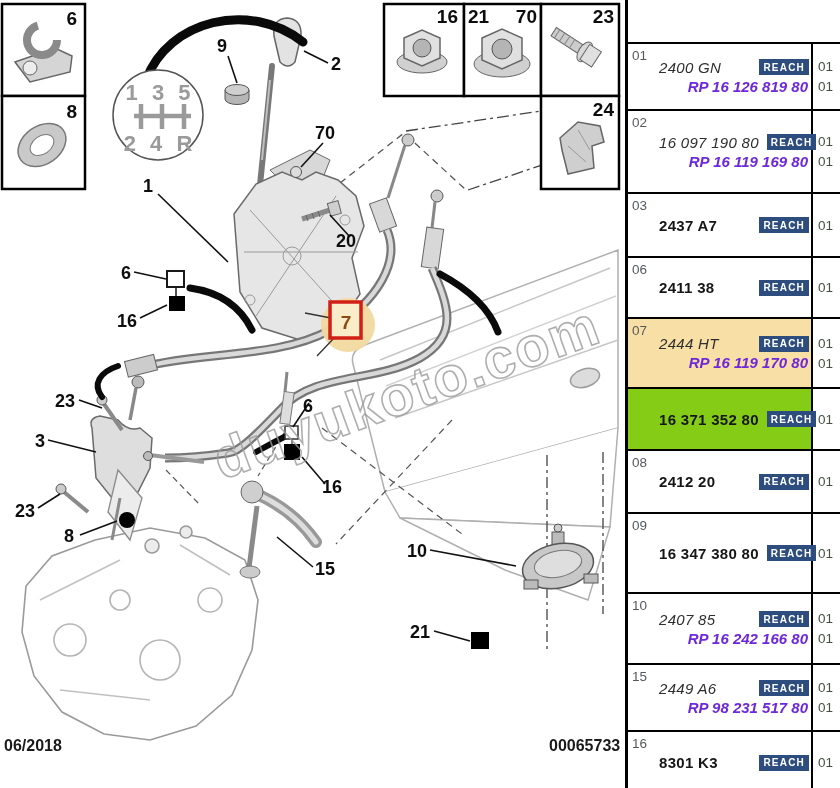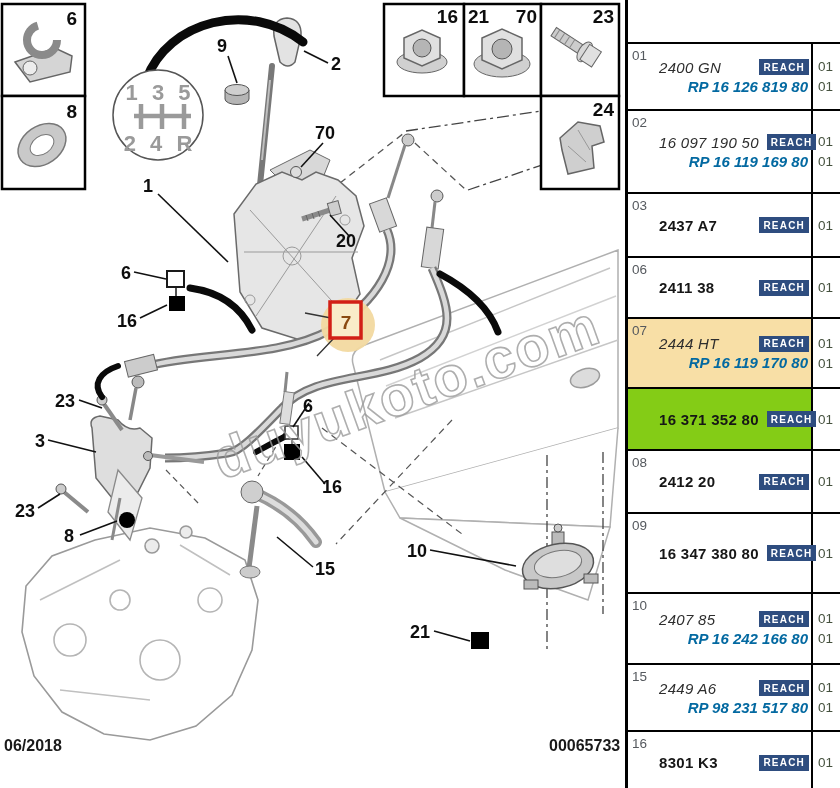--- a/index.html
+++ b/index.html
@@ -17,7 +17,7 @@
   .part{font-size:15px;font-weight:bold;color:#161616;letter-spacing:.3px;white-space:nowrap;}
   .part.it{font-weight:normal;font-style:italic;color:#2e2e2e;}
   .reach{background:#2e4d7f;color:#fff;font-size:10px;font-weight:bold;letter-spacing:1.2px;padding:2.5px 4px;flex:none;cursor:pointer;}
-  .rp{font-size:15px;font-weight:bold;font-style:italic;color:#0369a1;text-align:right;padding-right:1px;white-space:nowrap;}
+  .rp{font-size:15px;font-weight:bold;font-style:italic;color:#6d28d9;text-align:right;padding-right:1px;white-space:nowrap;}
   .qty{width:27px;display:flex;flex-direction:column;justify-content:center;gap:5px;font-size:13.5px;color:#46523f;padding-left:5px;box-sizing:border-box;}
   .hl-orange .ref,.hl-orange .main{background:#f8dfa6;}
   .hl-blue .ref,.hl-blue .main{background:#84cc16;}

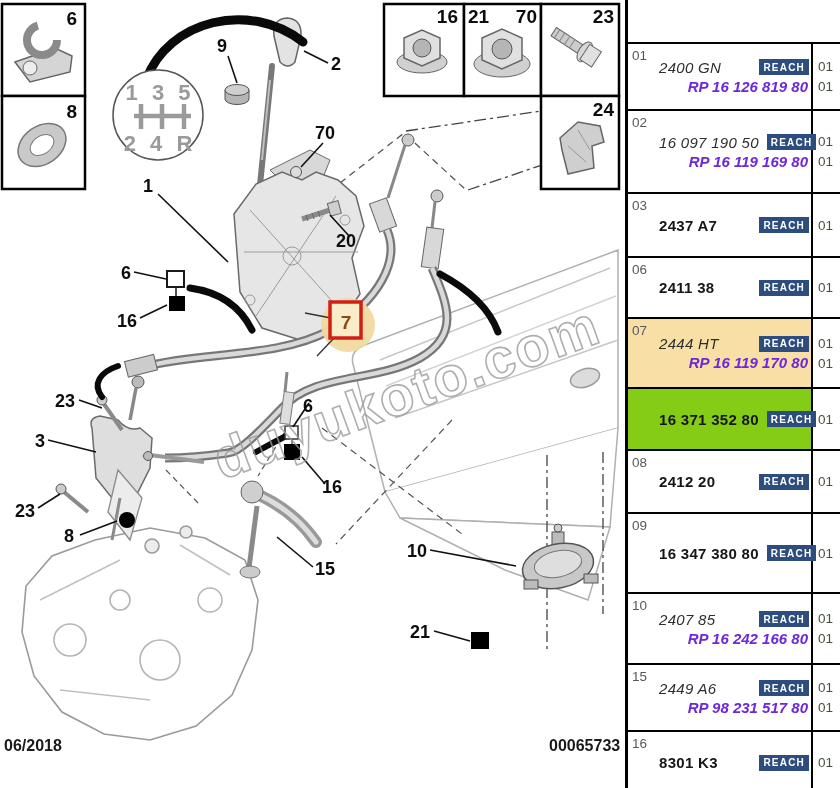--- a/index.html
+++ b/index.html
@@ -301,7 +301,7 @@
     <div class="ref">02</div>
     <div class="main">
         <div class="line1">
-          <span class="part it">16 097 190 50</span>
+          <span class="part it">16 097 190 80</span>
           <span class="reach">REACH</span>
         </div>
       <div class="rp">RP 16 119 169 80</div>

